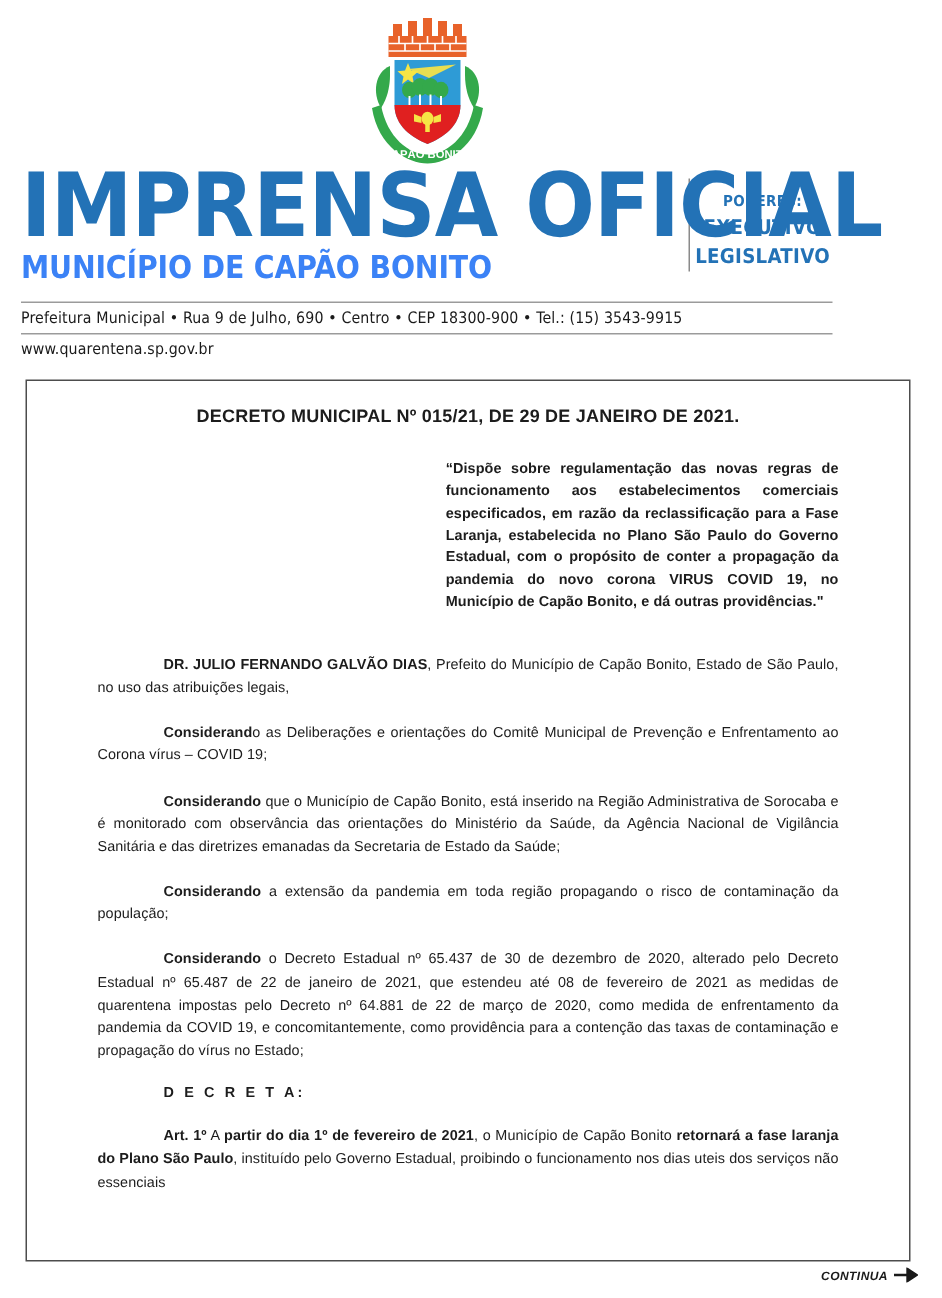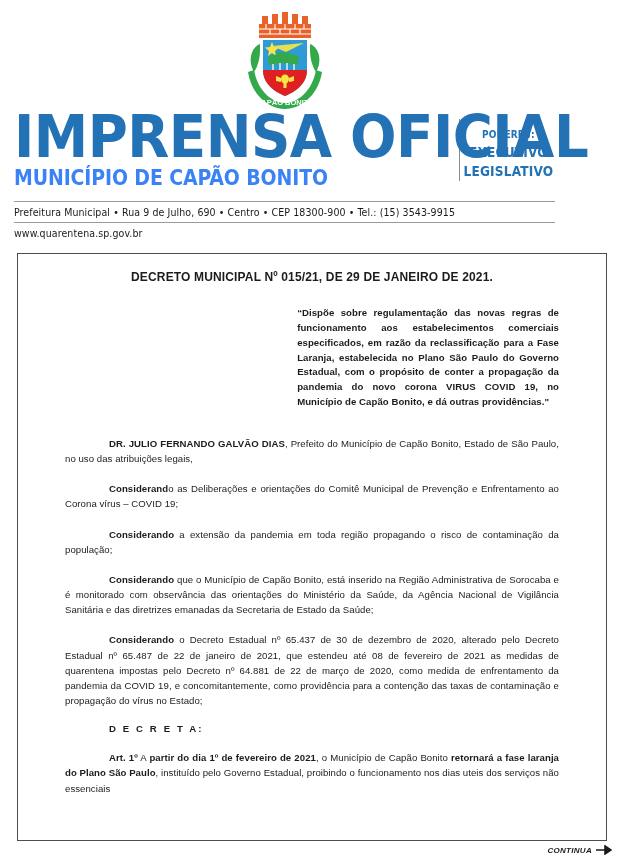--- a/index.html
+++ b/index.html
@@ -293,11 +293,11 @@
     </p>
 
     <p class="para">
+      <b>Considerando</b><span> que o Município de Capão Bonito, está inserido na Região Administrativa de Sorocaba e é monitorado com observância das orientações do Ministério da Saúde, da Agência Nacional de Vigilância Sanitária e das diretrizes emanadas da Secretaria de Estado da Saúde;</span>
+    </p>
+
+    <p class="para">
       <b>Considerando</b><span> a extensão da pandemia em toda região propagando o risco de contaminação da população;</span>
-    </p>
-
-    <p class="para">
-      <b>Considerando</b><span> que o Município de Capão Bonito, está inserido na Região Administrativa de Sorocaba e é monitorado com observância das orientações do Ministério da Saúde, da Agência Nacional de Vigilância Sanitária e das diretrizes emanadas da Secretaria de Estado da Saúde;</span>
     </p>
 
     <p class="para">

